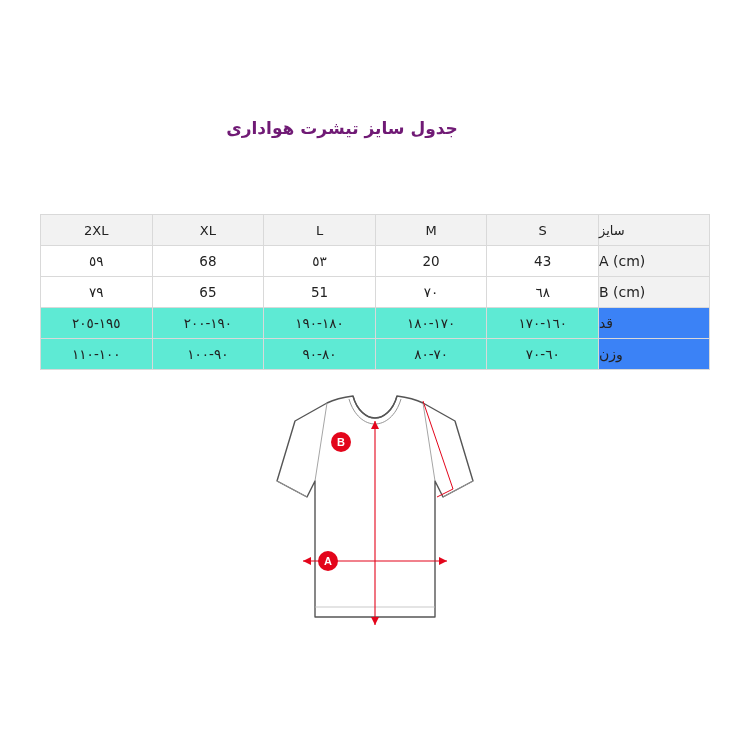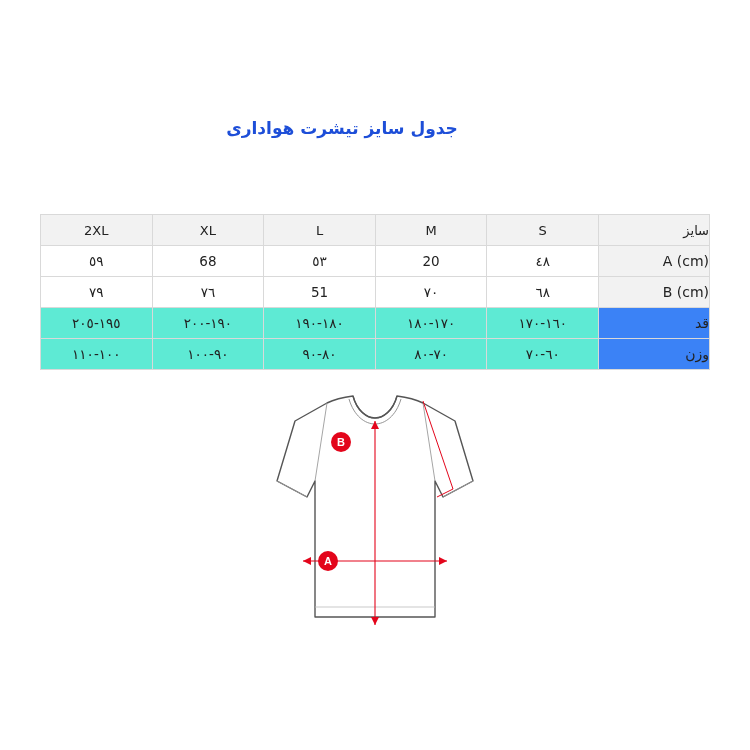--- a/index.html
+++ b/index.html
@@ -29,7 +29,7 @@
     text-align: center;
     font-size: 17px;
     font-weight: bold;
-    color: #1d4ed8;
+    color: #701a75;
     letter-spacing: 0.2px;
   }
   .table-wrap {

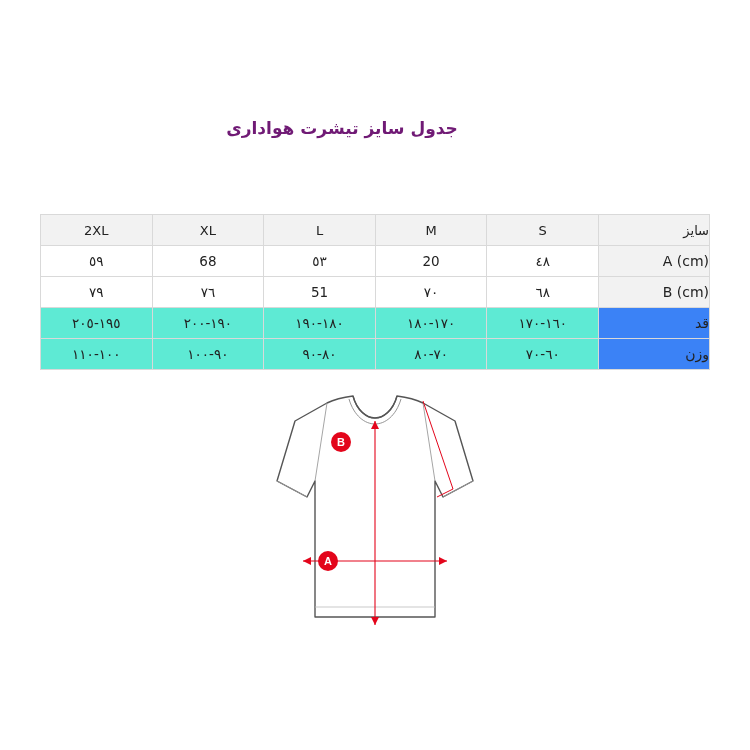--- a/index.html
+++ b/index.html
@@ -61,7 +61,7 @@
     background: #f2f2f2;
     width: 110px;
     font-size: 14px;
-    text-align: right;
+    text-align: left;
   }
   table.size-table td.rowhead.ltr {
     direction: ltr;

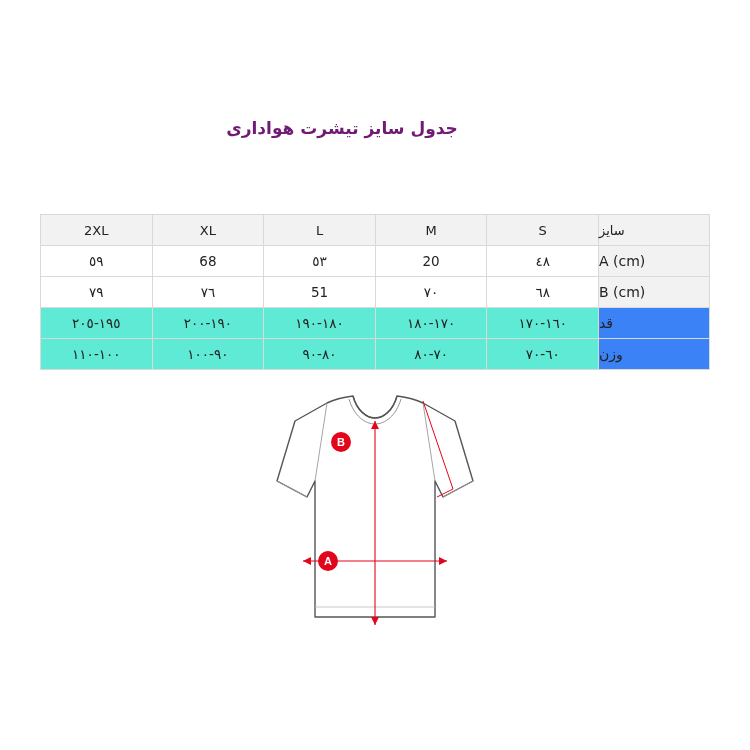--- a/index.html
+++ b/index.html
@@ -122,7 +122,7 @@
 
         <tr>
           <td class="rowhead ltr">A (cm)</td>
-          <td>٤٨</td>
+          <td>43</td>
           <td>20</td>
           <td>٥٣</td>
           <td>68</td>

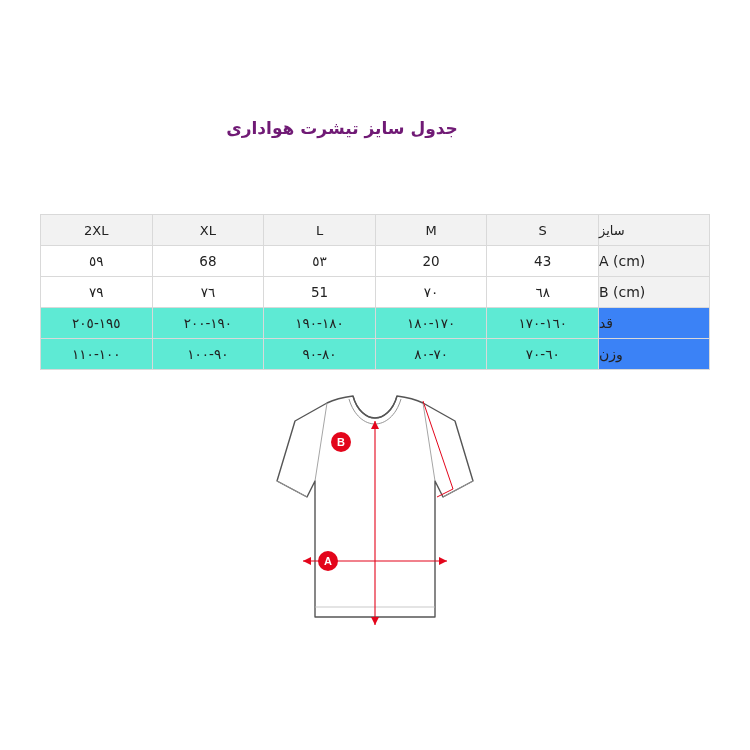--- a/index.html
+++ b/index.html
@@ -134,7 +134,7 @@
           <td>٦٨</td>
           <td>٧٠</td>
           <td>51</td>
-          <td>٧٦</td>
+          <td>65</td>
           <td>٧٩</td>
         </tr>
 

